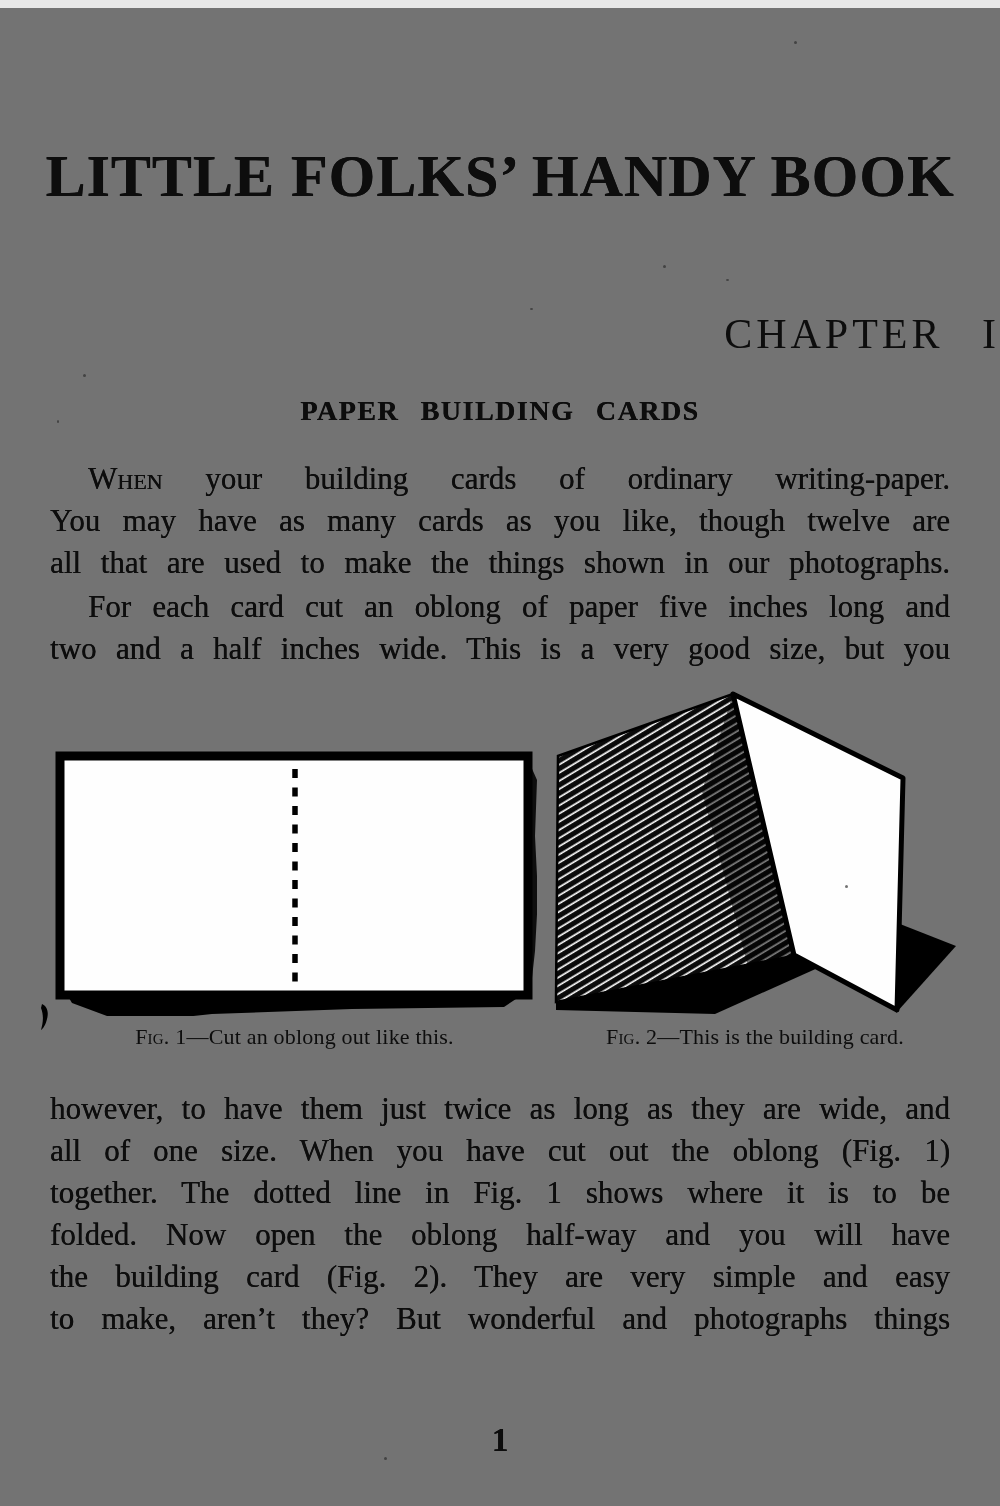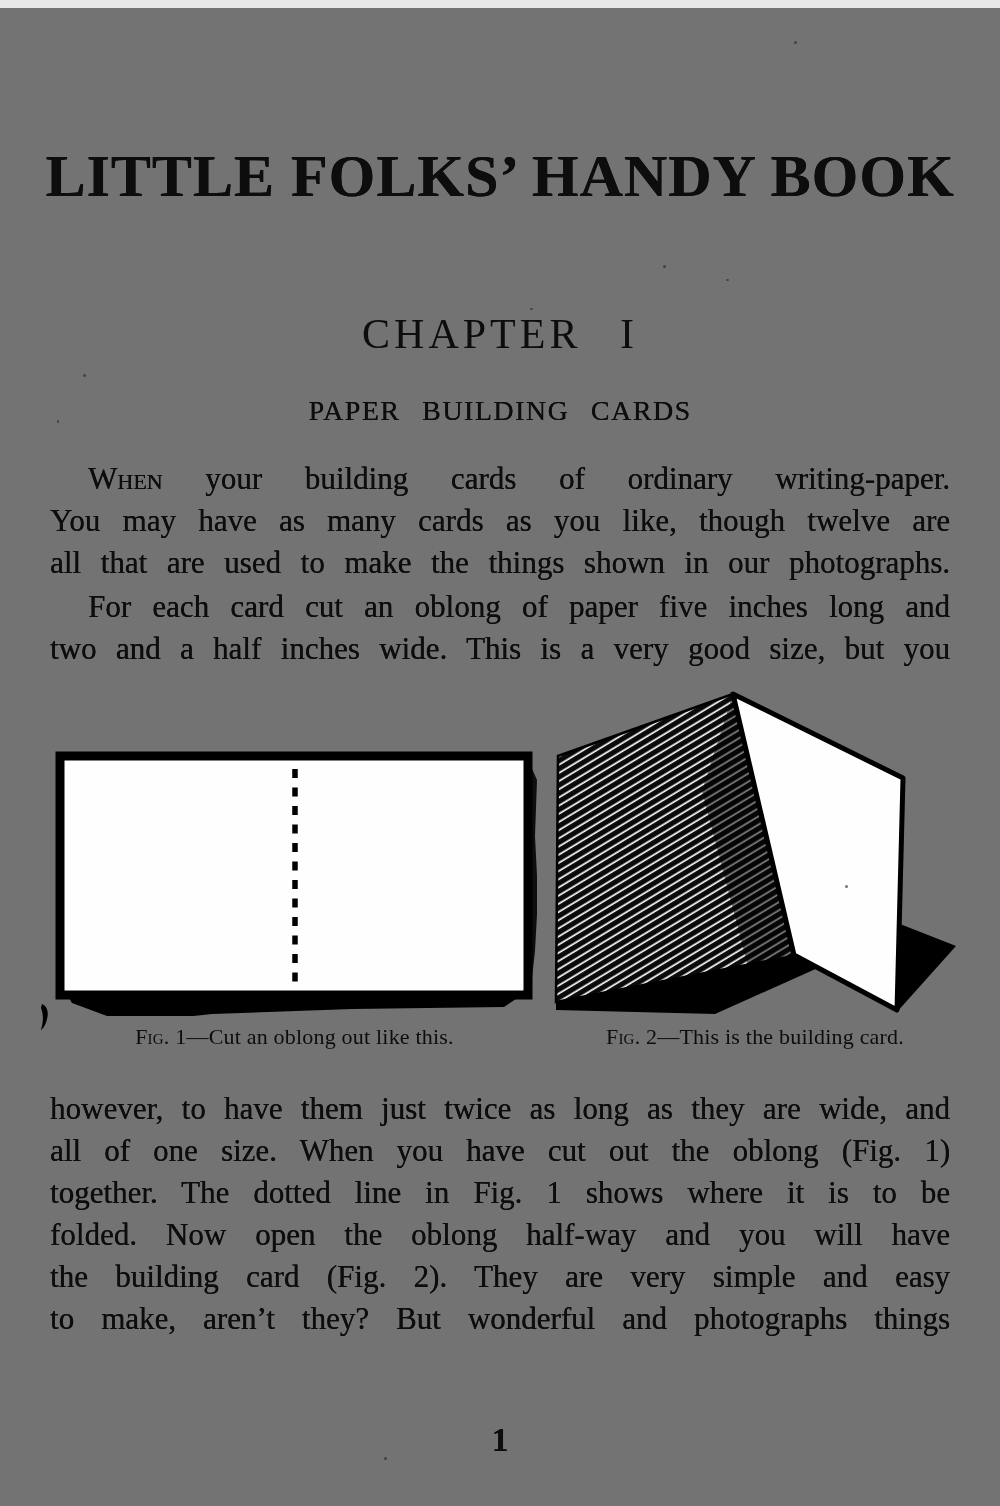--- a/index.html
+++ b/index.html
@@ -28,7 +28,7 @@
   .chapter {
     position: absolute;
     top: 302px; left: 0; width: 1000px;
-    text-align: center;
+    text-align: right;
     font-size: 42px;
     font-weight: normal;
     letter-spacing: 4px;

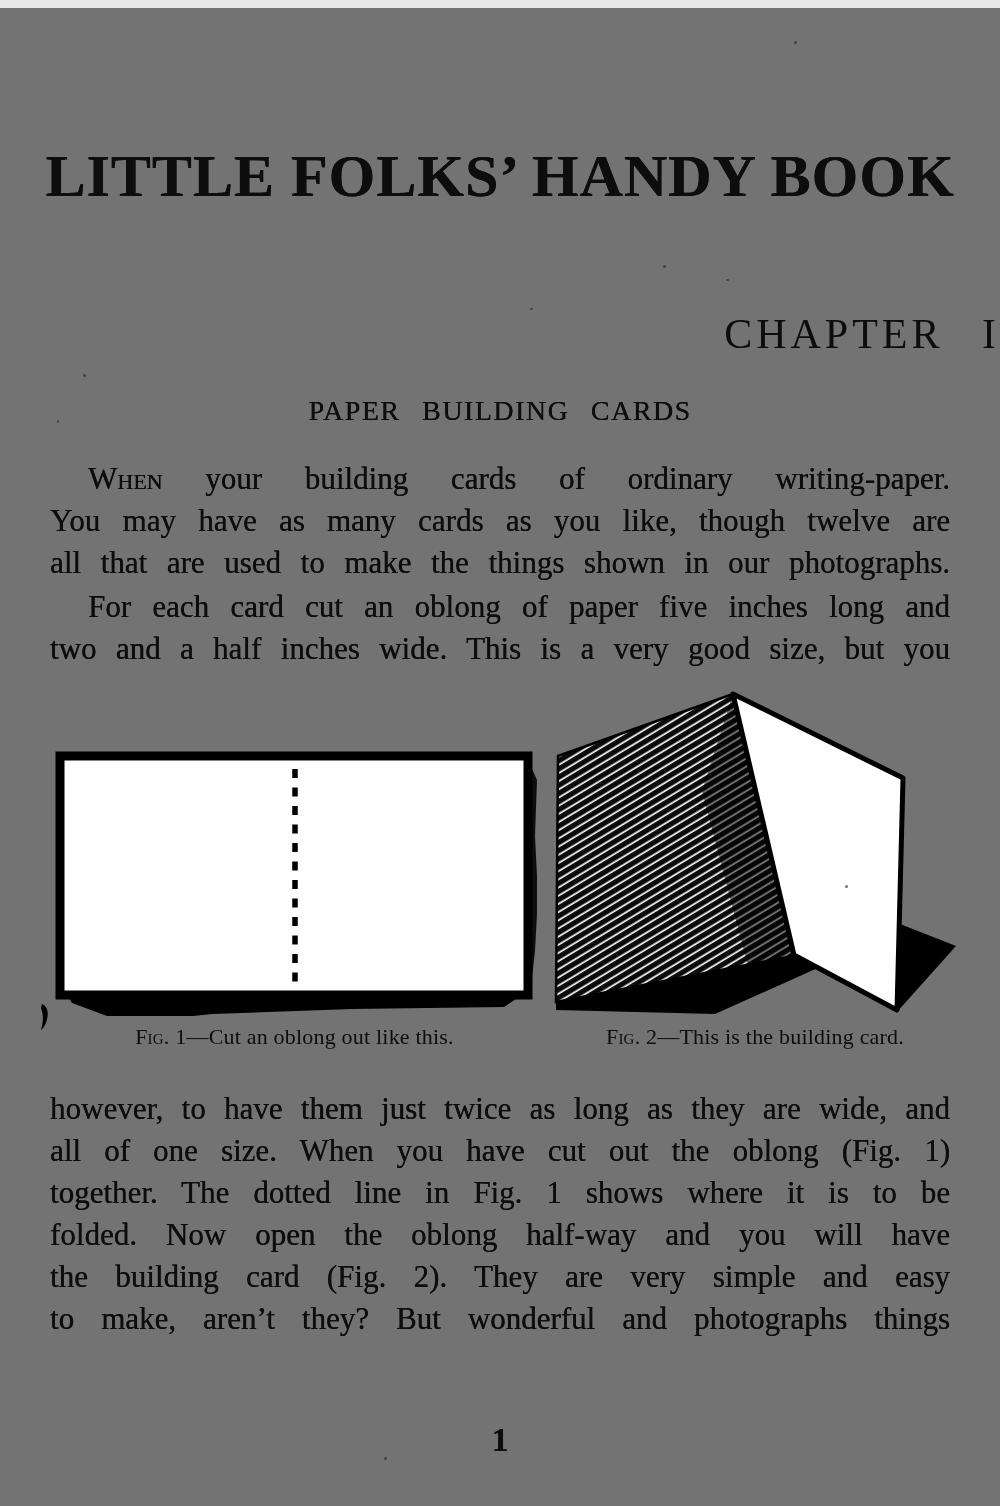--- a/index.html
+++ b/index.html
@@ -39,7 +39,7 @@
     top: 387px; left: 0; width: 1000px;
     text-align: center;
     font-size: 28px;
-    font-weight: normal;
+    font-weight: bold;
     letter-spacing: 1.5px;
     word-spacing: 13px;
   }

